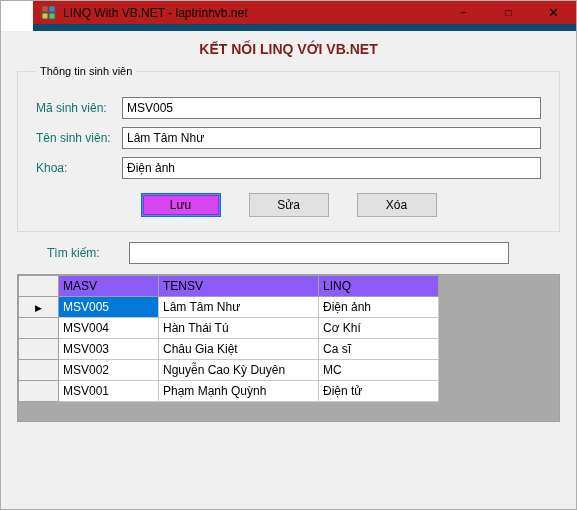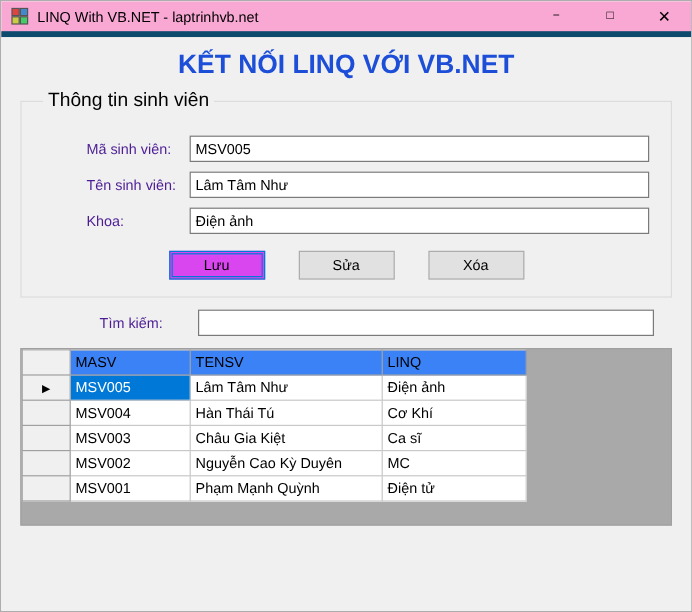--- a/index.html
+++ b/index.html
@@ -15,11 +15,12 @@
   }
   .titlebar {
     height: 30px;
-    background: #f9a8d4;
+    background: #b91c1c;
     display: flex;
     align-items: center;
     padding: 0 0 0 8px;
-    border-bottom: 5px solid #0c4a6e;
+    border-bottom: 7px solid #0c4a6e;
+    margin-left: 32px;
   }
   .app-icon {
     width: 16px; height: 16px;

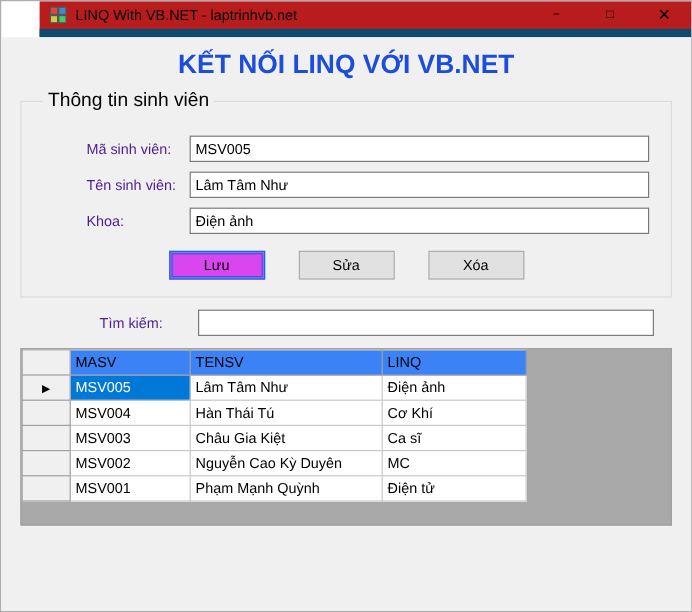--- a/index.html
+++ b/index.html
@@ -44,9 +44,9 @@
   }
   .banner {
     text-align: center;
-    font-size: 22px;
+    font-size: 14px;
     font-weight: bold;
-    color: #1d4ed8;
+    color: #7f1d1d;
     margin: 2px 0 8px 0;
   }
   fieldset.groupbox {

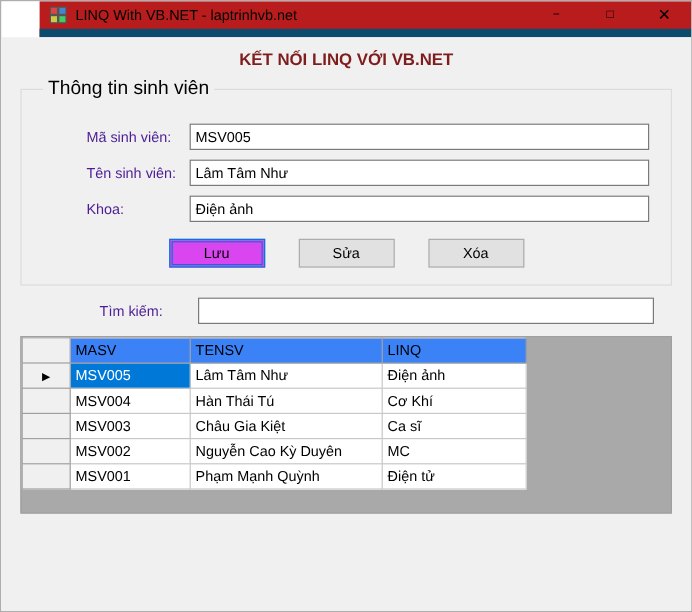--- a/index.html
+++ b/index.html
@@ -56,7 +56,7 @@
     margin: 0 0 10px 0;
   }
   fieldset.groupbox legend {
-    font-size: 16px;
+    font-size: 11px;
     padding: 0 4px;
     color: #000;
   }

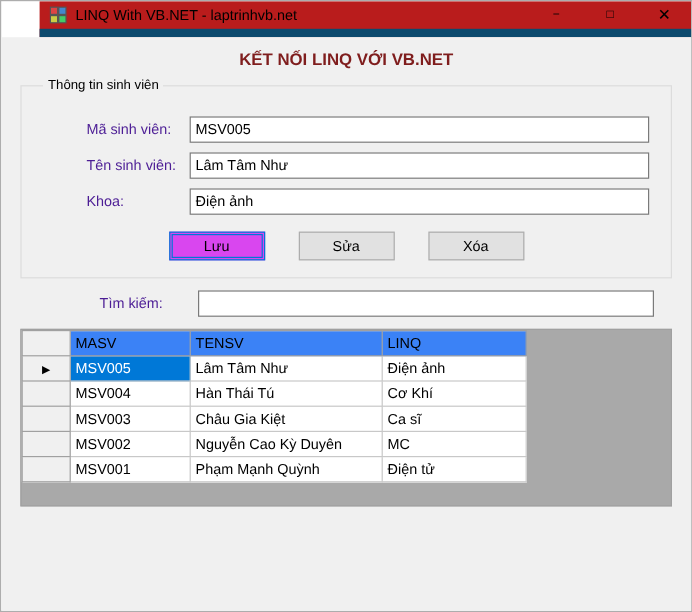--- a/index.html
+++ b/index.html
@@ -67,8 +67,7 @@
   }
   .form-label {
     width: 86px;
-    color: #4c1d95;
-    margin-left: 36px;
+    color: #0f766e;
   }
   .form-input {
     flex: 1;

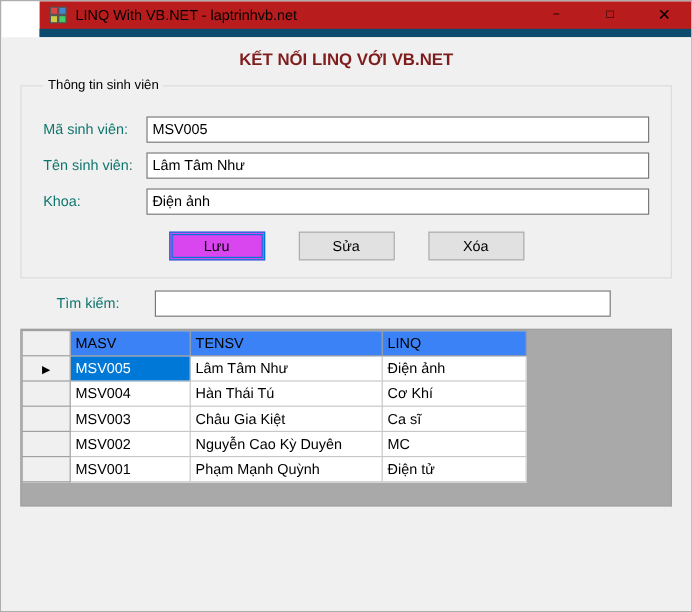--- a/index.html
+++ b/index.html
@@ -128,7 +128,7 @@
     background: #fff;
   }
   .dgv thead th {
-    background: #3b82f6;
+    background: #8b5cf6;
     border: 1px solid #a0a0a0;
   }
   .dgv th.rowhdr, .dgv td.rowhdr {

